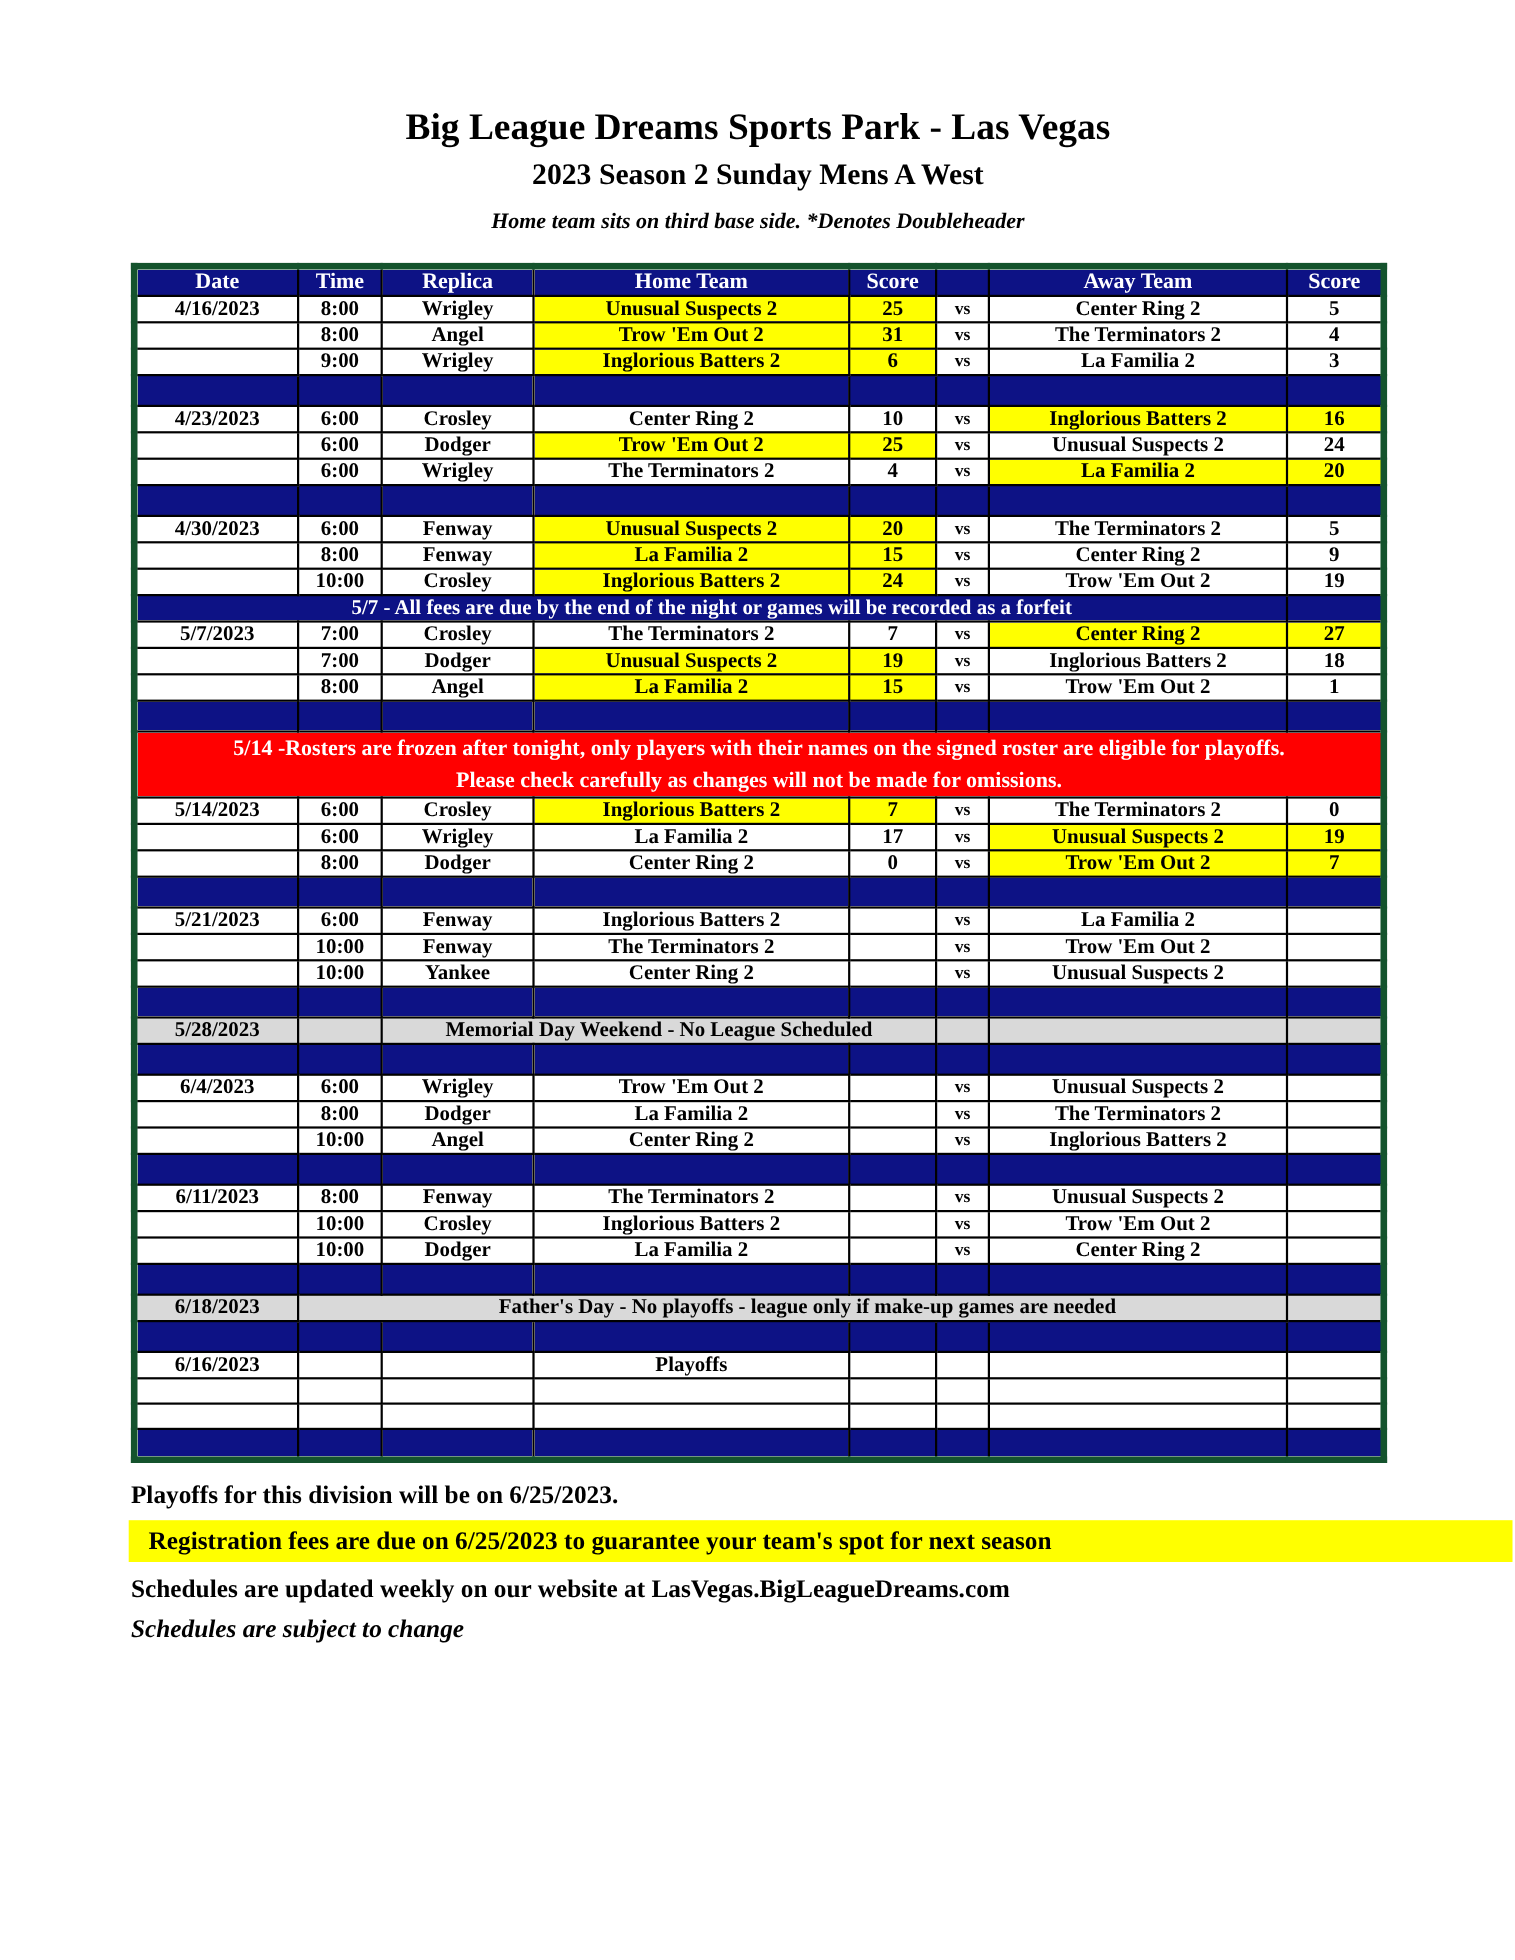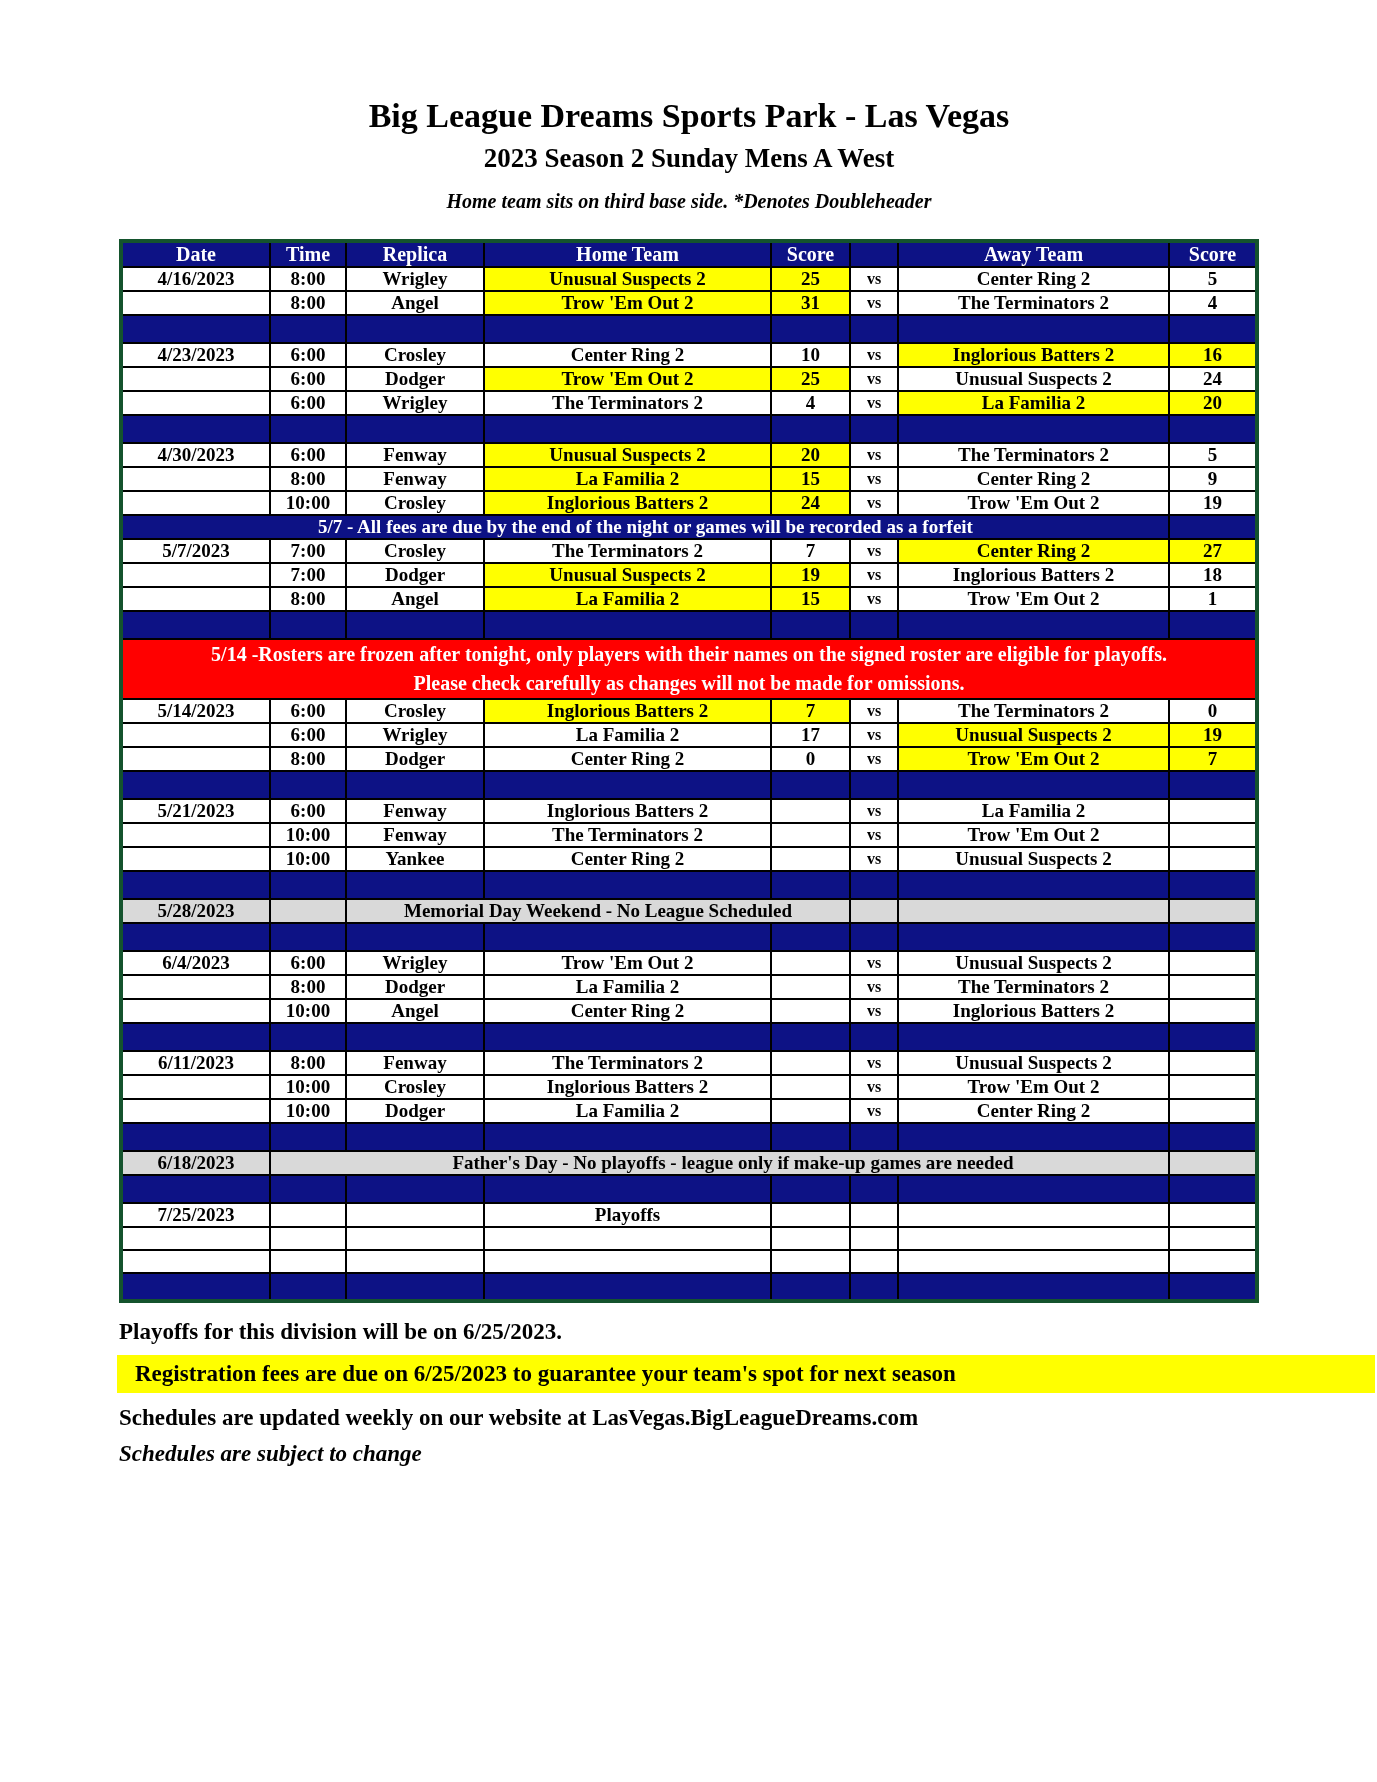--- a/index.html
+++ b/index.html
@@ -15,7 +15,7 @@
   .page-title{font-size:34px;text-align:center;margin:0 0 8px 0;line-height:1.15;}
   .page-subtitle{font-size:27px;text-align:center;margin:0 0 10px 0;line-height:1.15;}
   .page-note{font-size:20px;font-style:italic;text-align:center;margin:16px 0 26px 0;}
-  table{border-collapse:collapse;width:1138px;table-layout:fixed;border:4px solid #14532d;}
+  table{border-collapse:collapse;width:1138px;table-layout:fixed;border:6px solid #14532d;}
   th,td{
     border:2px solid #000;padding:0;text-align:center;vertical-align:middle;
     font-weight:bold;overflow:hidden;white-space:nowrap;font-size:19px;height:23px;

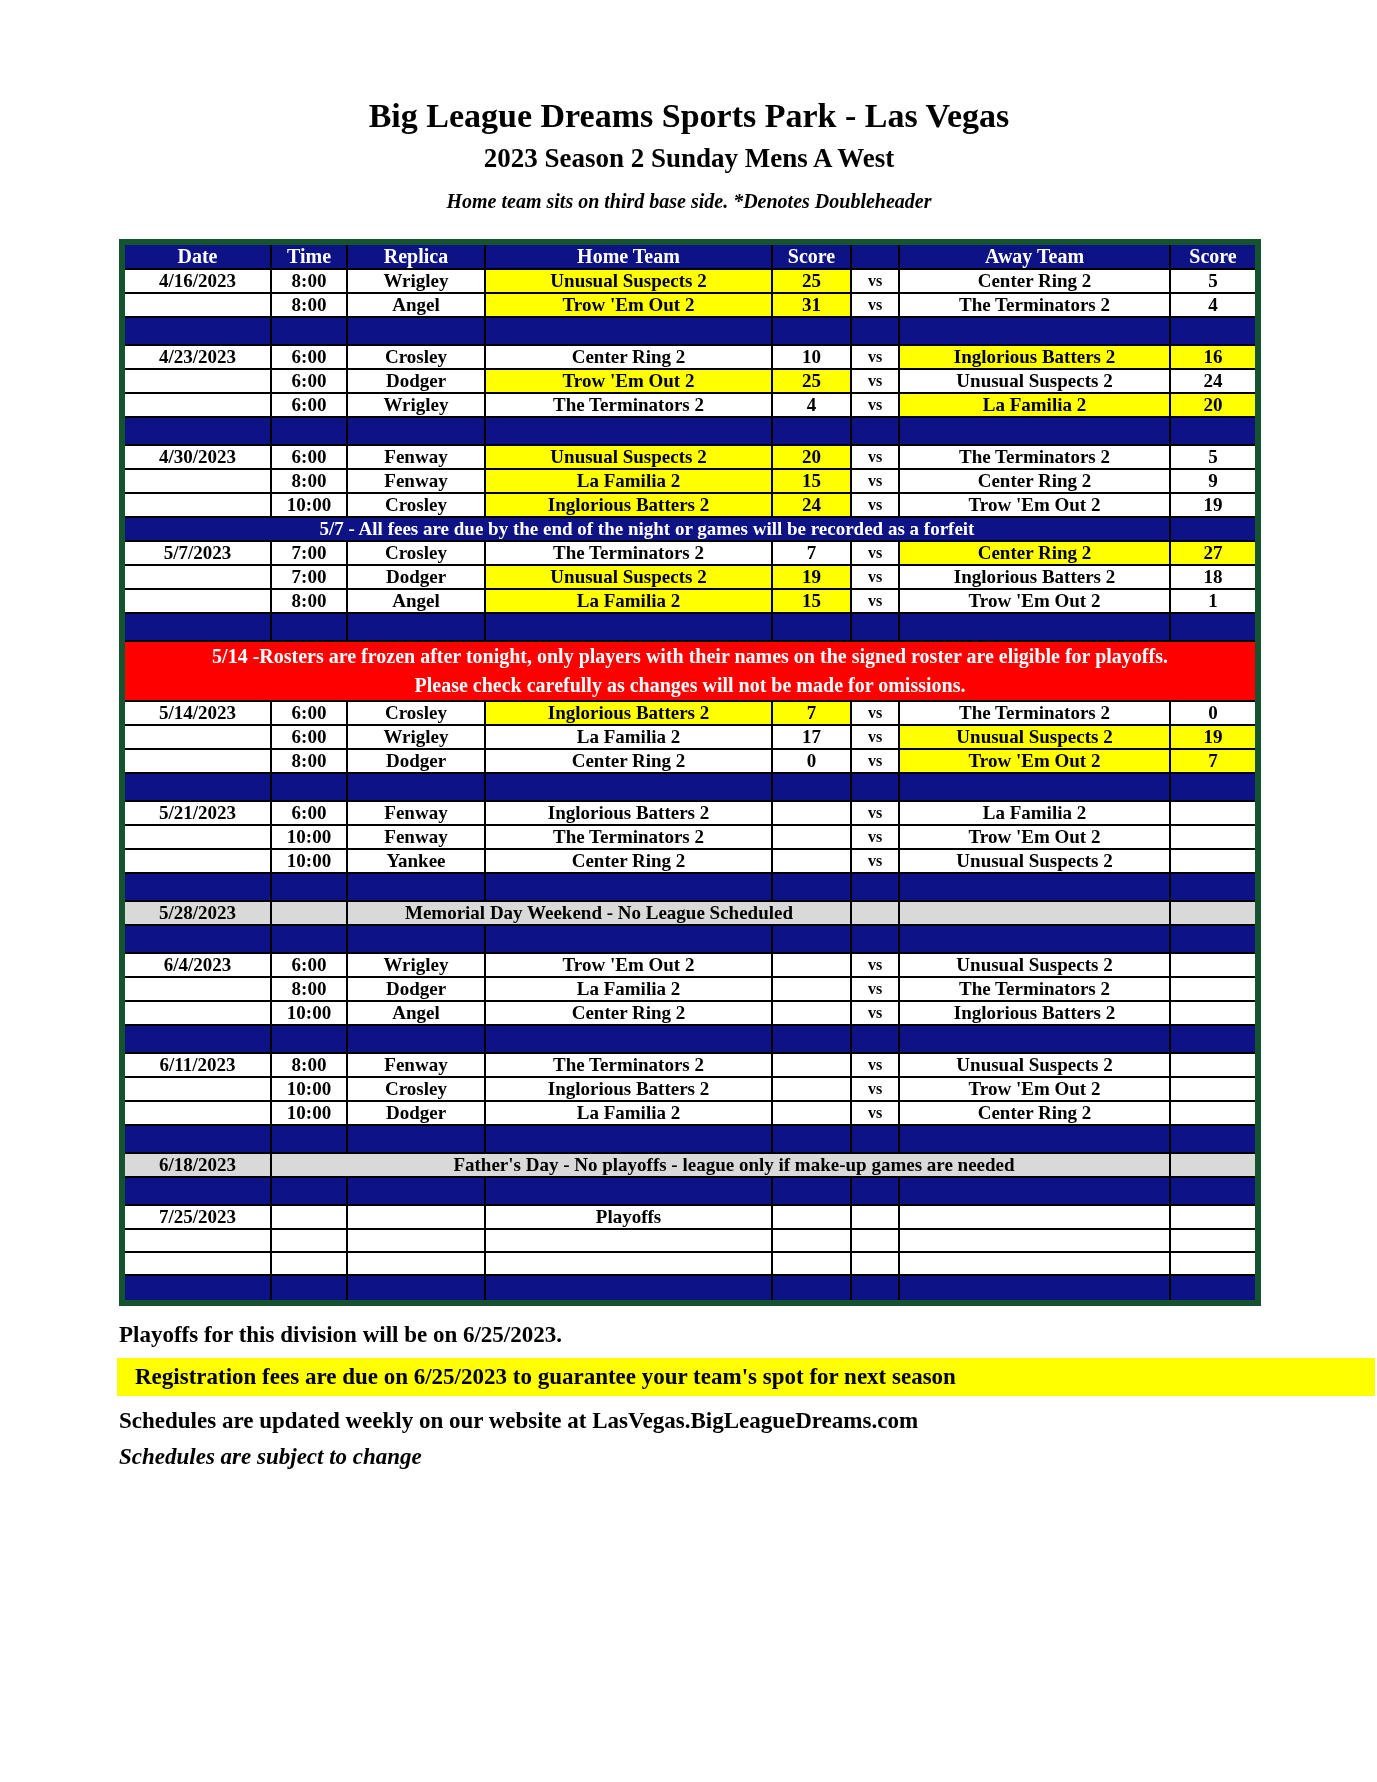--- a/index.html
+++ b/index.html
@@ -88,6 +88,16 @@
           <td>The Terminators 2</td>
           <td>4</td>
         </tr>
+        <tr>
+          <td></td>
+          <td>9:00</td>
+          <td>Wrigley</td>
+          <td class="win">Inglorious Batters 2</td>
+          <td class="win">6</td>
+          <td class="c-vs">vs</td>
+          <td>La Familia 2</td>
+          <td>3</td>
+        </tr>
         <tr class="r-sep">
           <td></td>
           <td></td>

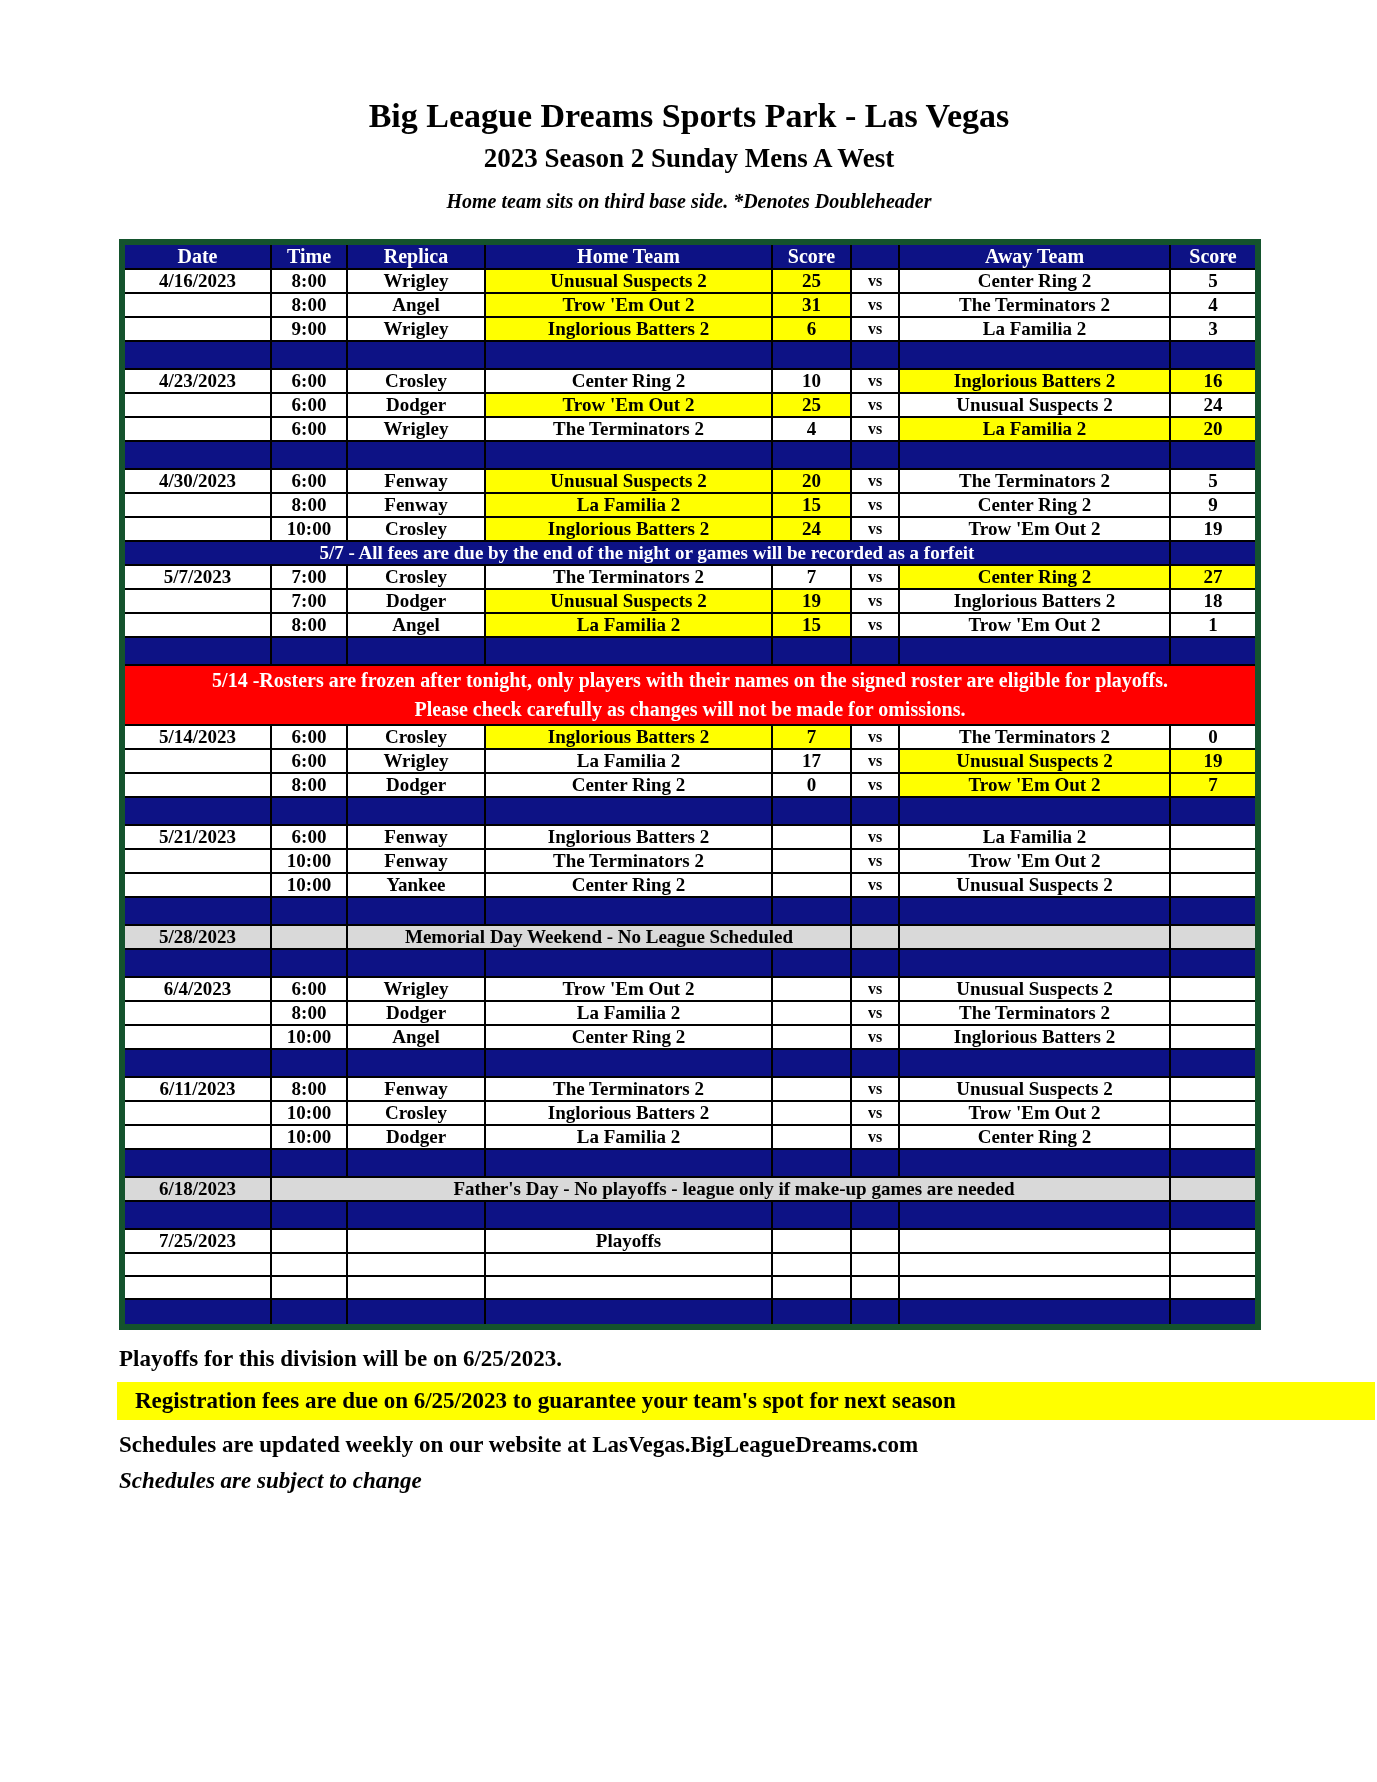--- a/index.html
+++ b/index.html
@@ -422,7 +422,7 @@
           <td></td>
         </tr>
         <tr>
-          <td>7/25/2023</td>
+          <td>6/16/2023</td>
           <td></td>
           <td></td>
           <td>Playoffs</td>

